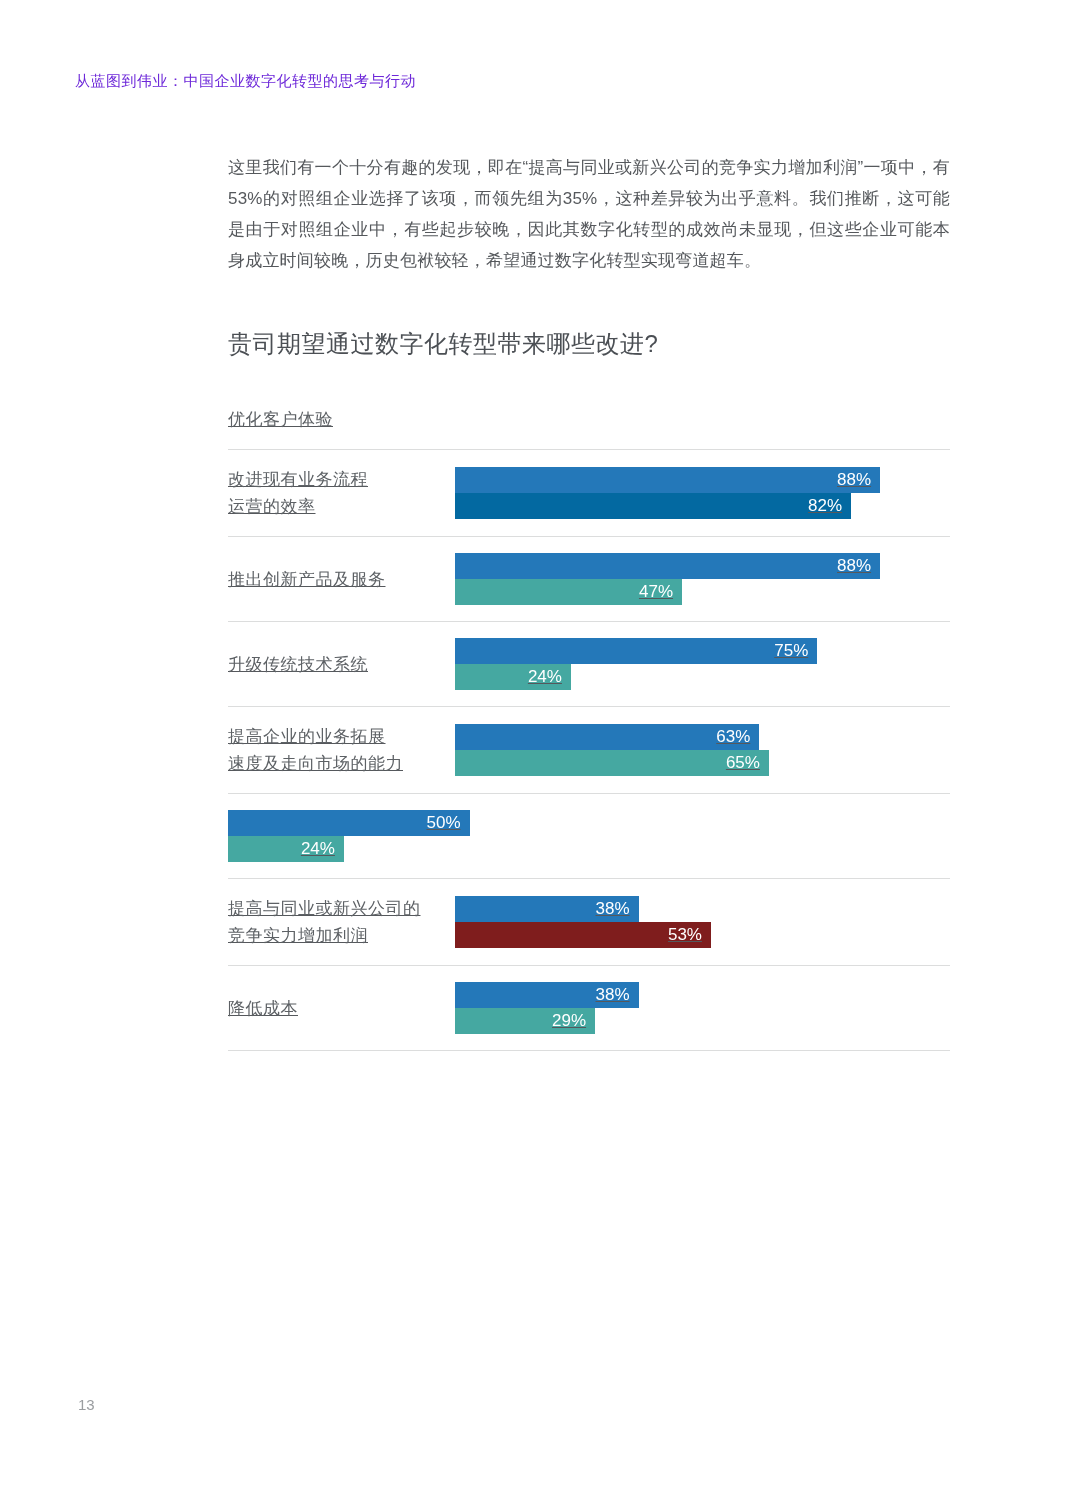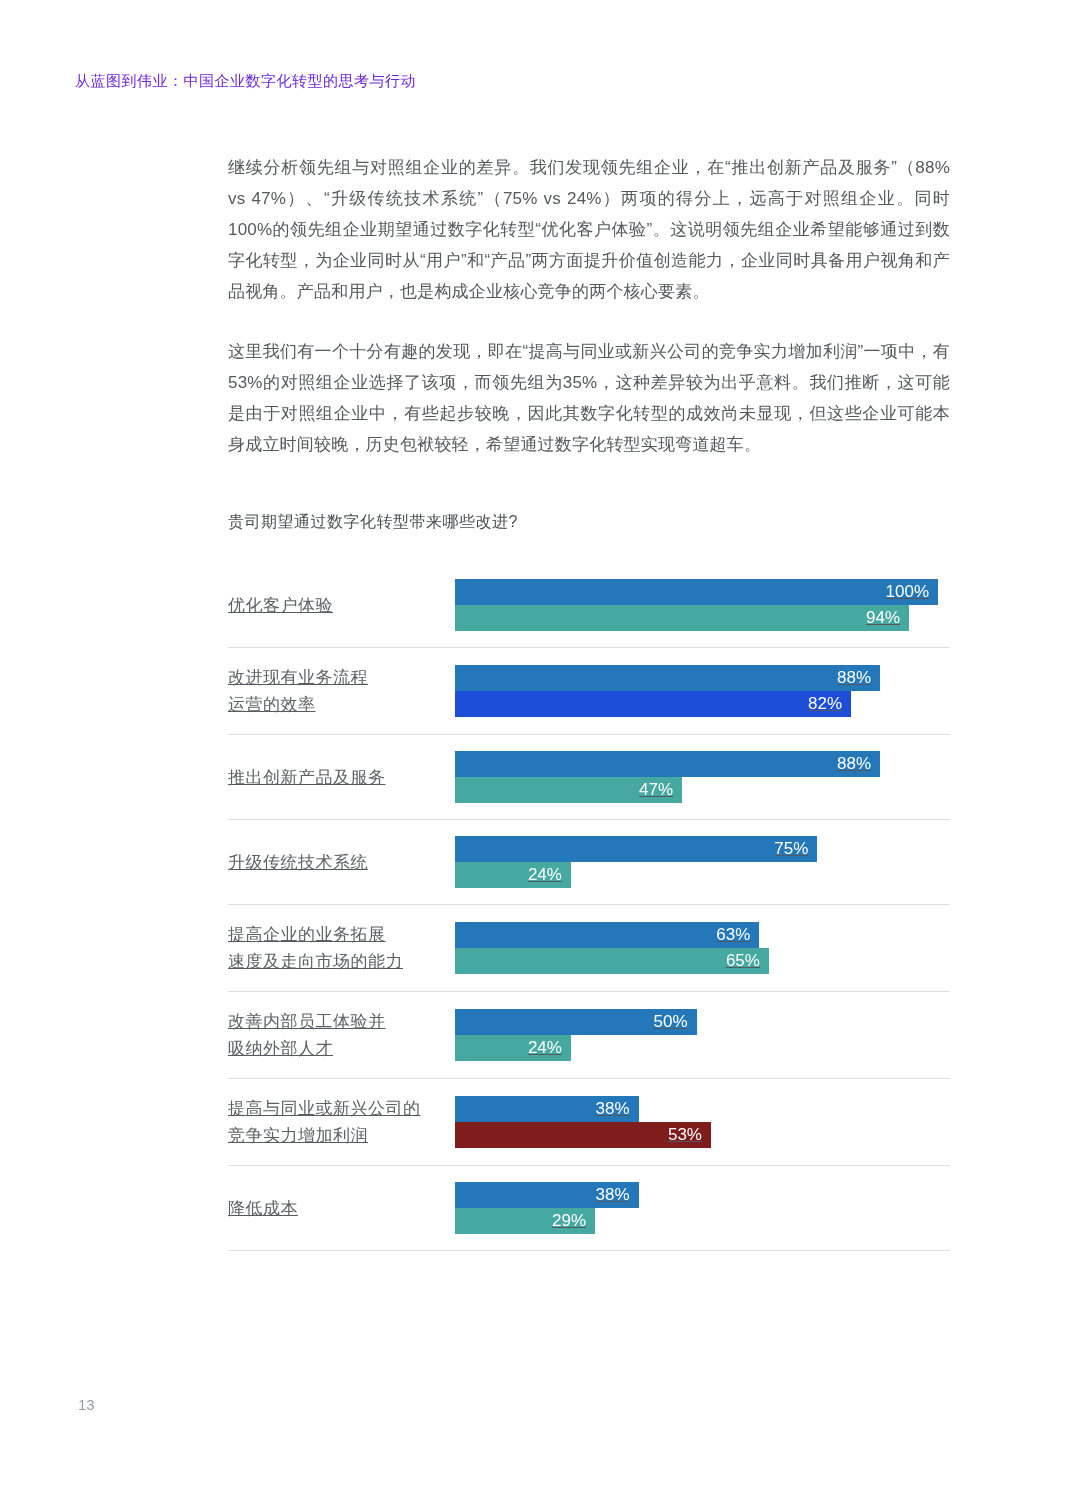--- a/index.html
+++ b/index.html
@@ -118,7 +118,6 @@
 
   <div class="content">
 
-    <p class="para">继续分析领先组与对照组企业的差异。我们发现领先组企业，在“推出创新产品及服务”（88% vs 47%）、“升级传统技术系统”（75% vs 24%）两项的得分上，远高于对照组企业。同时100%的领先组企业期望通过数字化转型“优化客户体验”。这说明领先组企业希望能够通过到数字化转型，为企业同时从“用户”和“产品”两方面提升价值创造能力，企业同时具备用户视角和产品视角。产品和用户，也是构成企业核心竞争的两个核心要素。</p>
 
     <p class="para">这里我们有一个十分有趣的发现，即在“提高与同业或新兴公司的竞争实力增加利润”一项中，有53%的对照组企业选择了该项，而领先组为35%，这种差异较为出乎意料。我们推断，这可能是由于对照组企业中，有些起步较晚，因此其数字化转型的成效尚未显现，但这些企业可能本身成立时间较晚，历史包袱较轻，希望通过数字化转型实现弯道超车。</p>
 

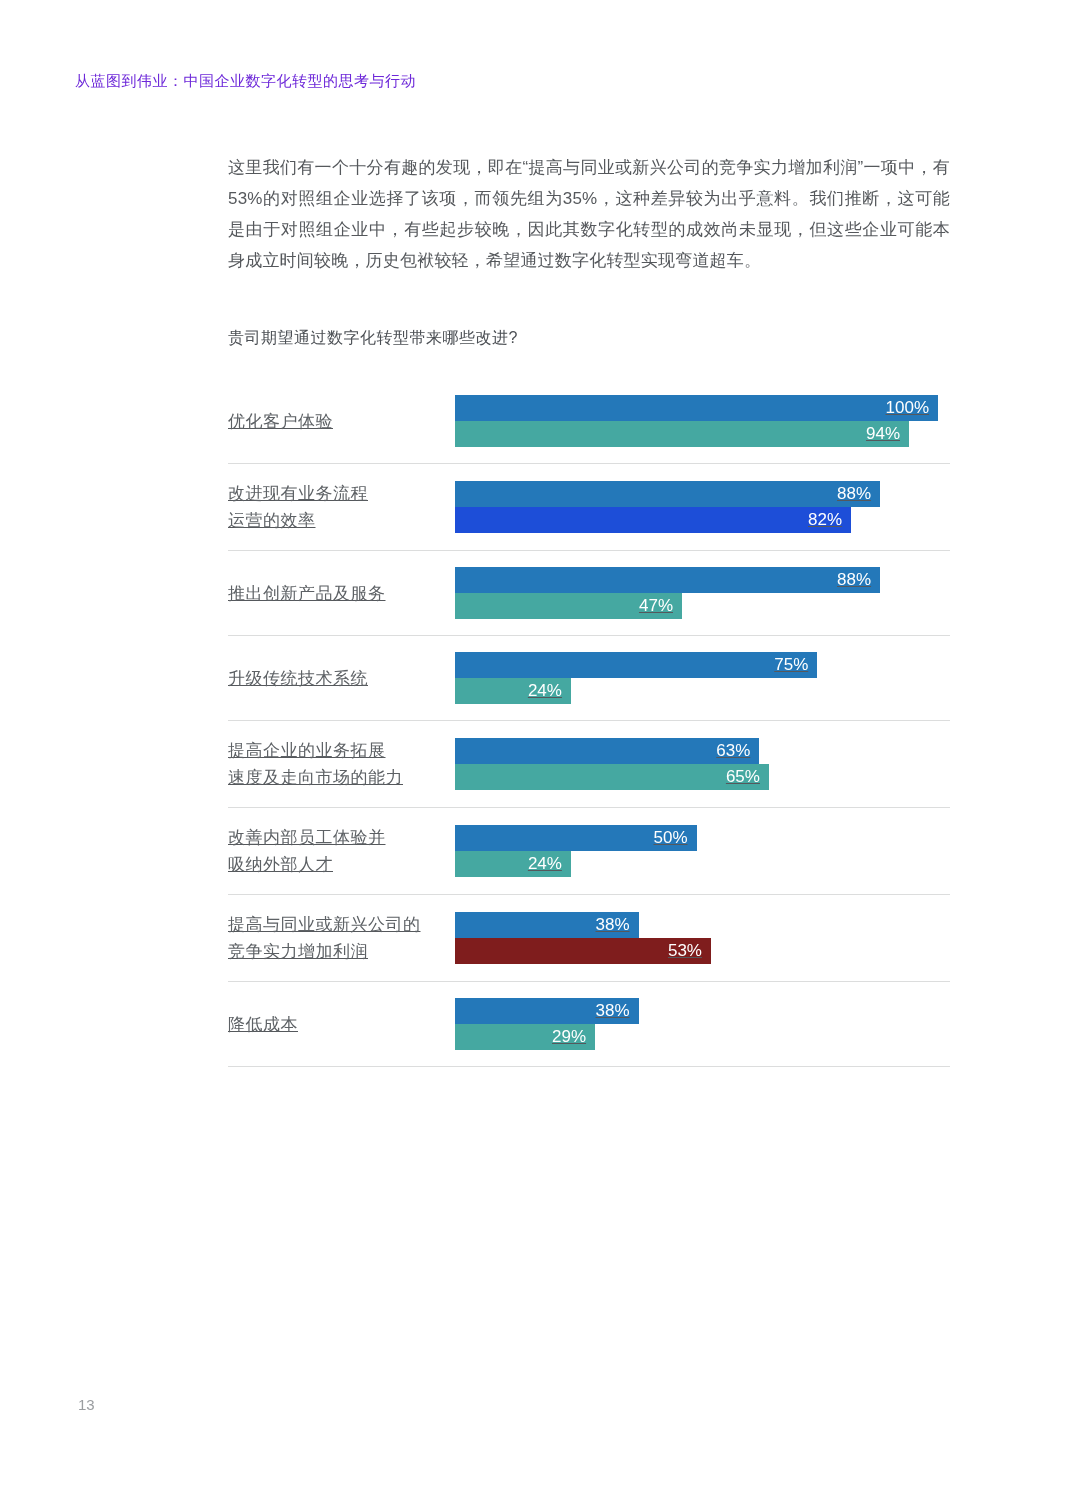--- a/index.html
+++ b/index.html
@@ -39,7 +39,7 @@
   }
   .chart-title {
     margin-top: 52px;
-    font-size: 16px;
+    font-size: 24px;
     font-weight: normal;
     color: #4b4f54;
     letter-spacing: 0.5px;

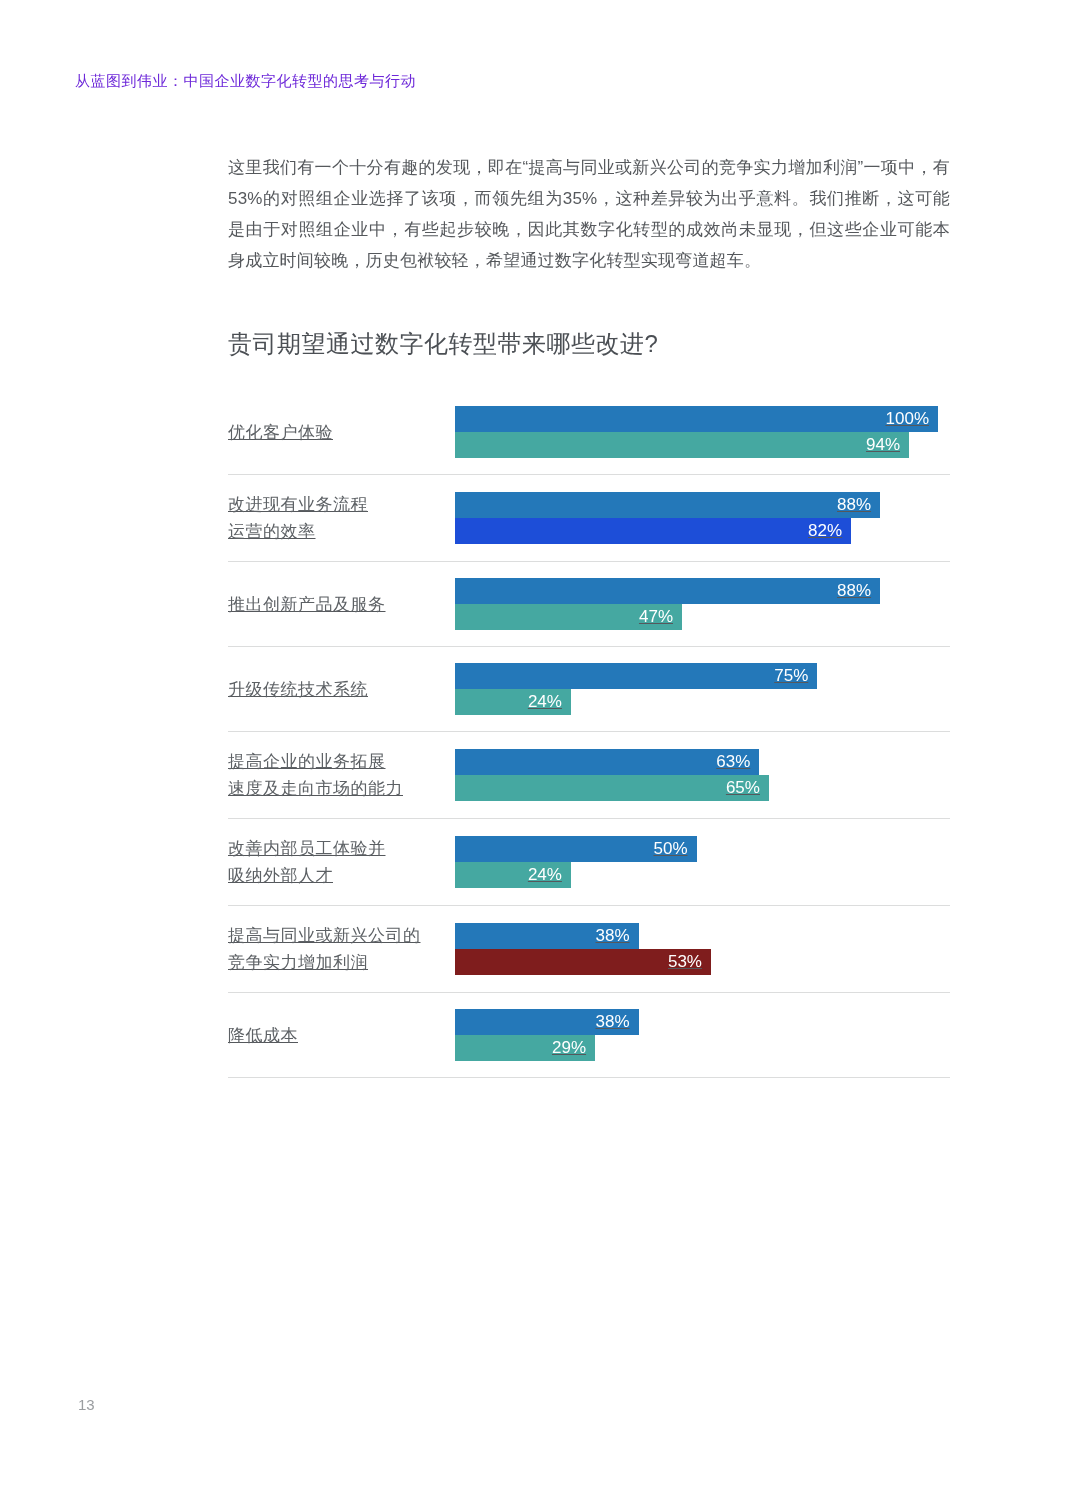--- a/index.html
+++ b/index.html
@@ -126,14 +126,6 @@
     <div class="chart" id="chart">
         <div class="chart-row">
           <div class="row-label">优化客户体验</div>
-          <div class="row-bars">
-            <div class="bar" style="width: 100%; background: rgb(36, 120, 185);">
-              <span class="bar-value">100%</span>
-            </div>
-            <div class="bar" style="width: 94%; background: rgb(69, 168, 161);">
-              <span class="bar-value">94%</span>
-            </div>
-          </div>
         </div>
         <div class="chart-row">
           <div class="row-label">改进现有业务流程

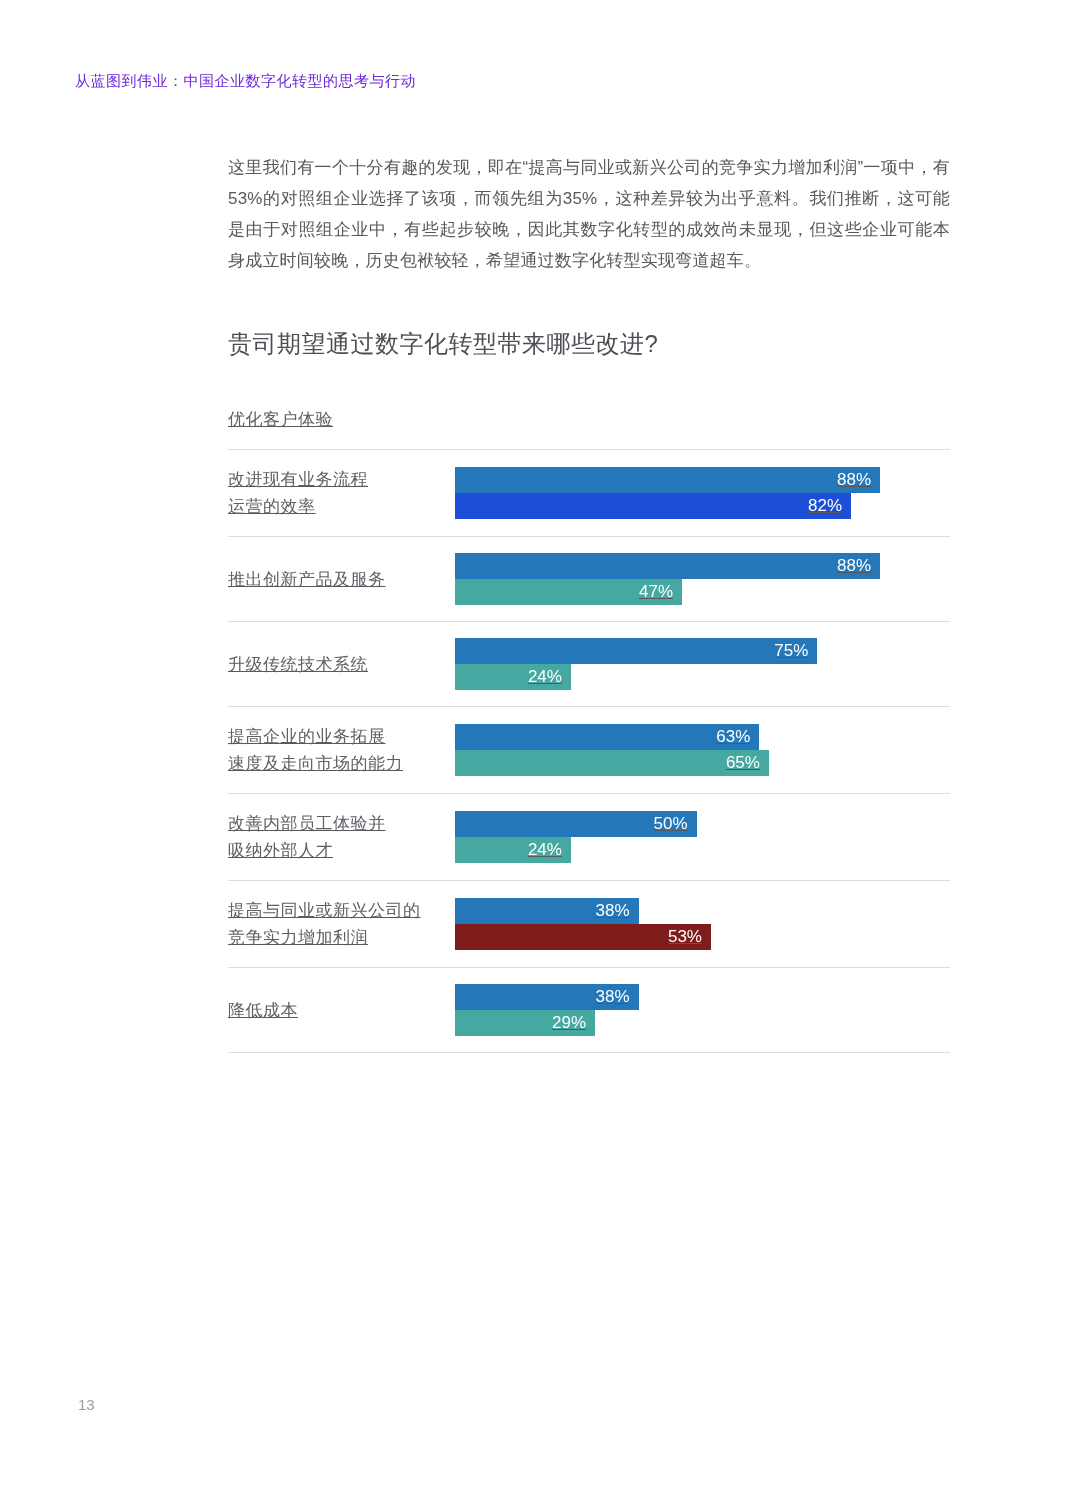--- a/index.html
+++ b/index.html
@@ -134,7 +134,7 @@
             <div class="bar" style="width: 88%; background: rgb(36, 120, 185);">
               <span class="bar-value">88%</span>
             </div>
-            <div class="bar" style="width: 82%; background: #1d4ed8;">
+            <div class="bar" style="width: 82%; background: #0369a1;">
               <span class="bar-value">82%</span>
             </div>
           </div>

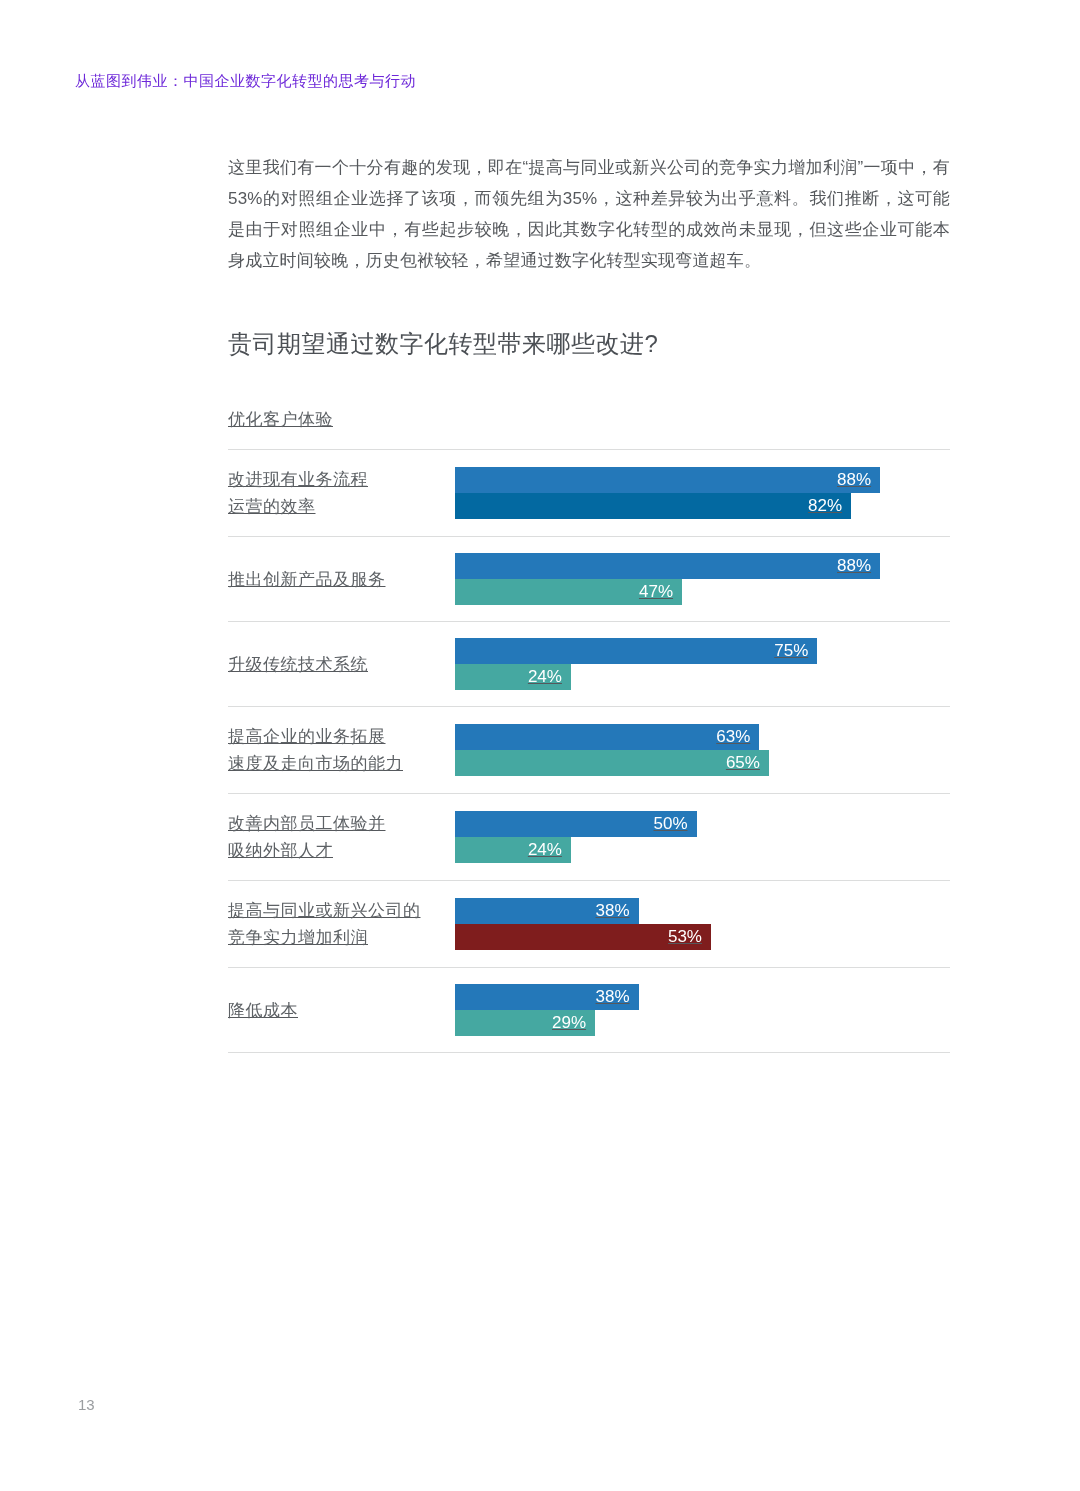--- a/index.html
+++ b/index.html
@@ -174,8 +174,6 @@
           </div>
         </div>
         <div class="chart-row">
-          <div class="row-label">改善内部员工体验并
-吸纳外部人才</div>
           <div class="row-bars">
             <div class="bar" style="width: 50%; background: rgb(36, 120, 185);">
               <span class="bar-value">50%</span>

